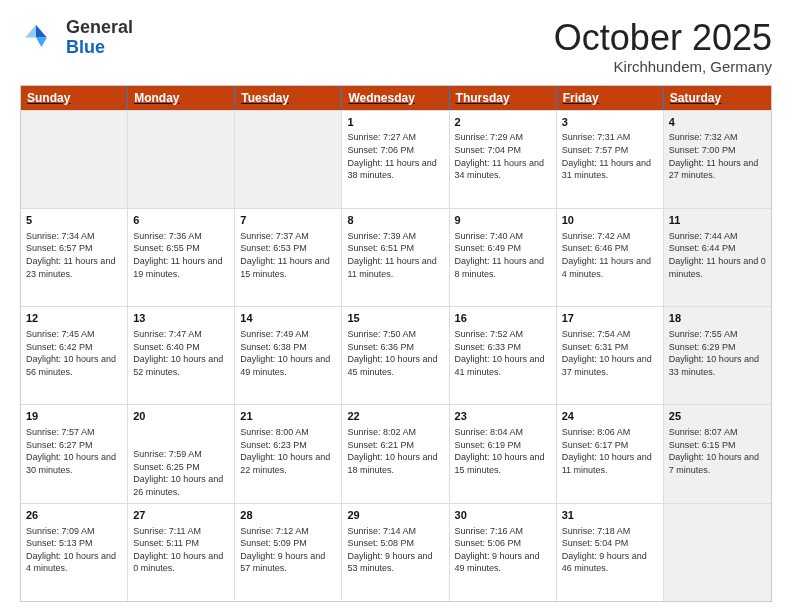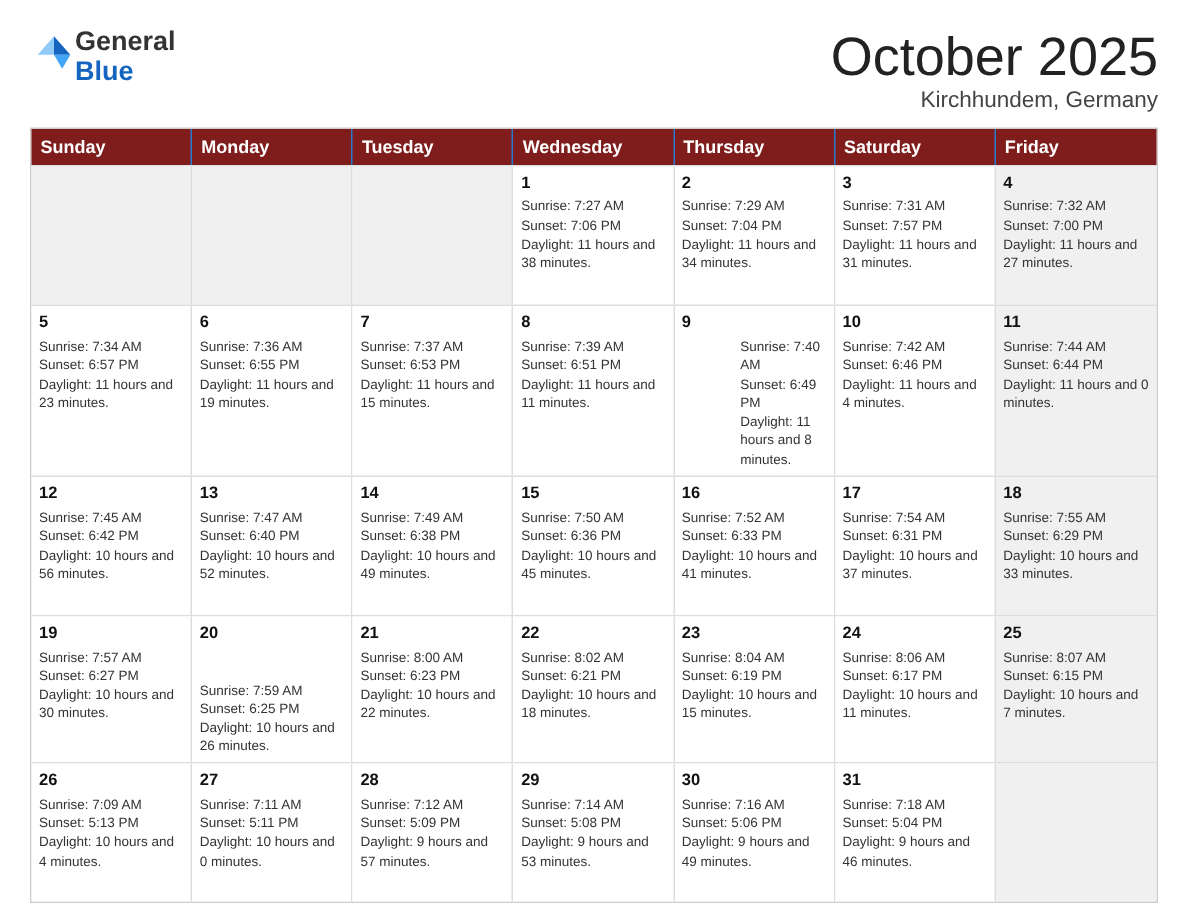--- a/index.html
+++ b/index.html
@@ -26,7 +26,7 @@
     .logo {
       display: flex;
       align-items: center;
-      gap: 0;
+      gap: 16px;
     }
     .logo-text {
       font-size: 18px;

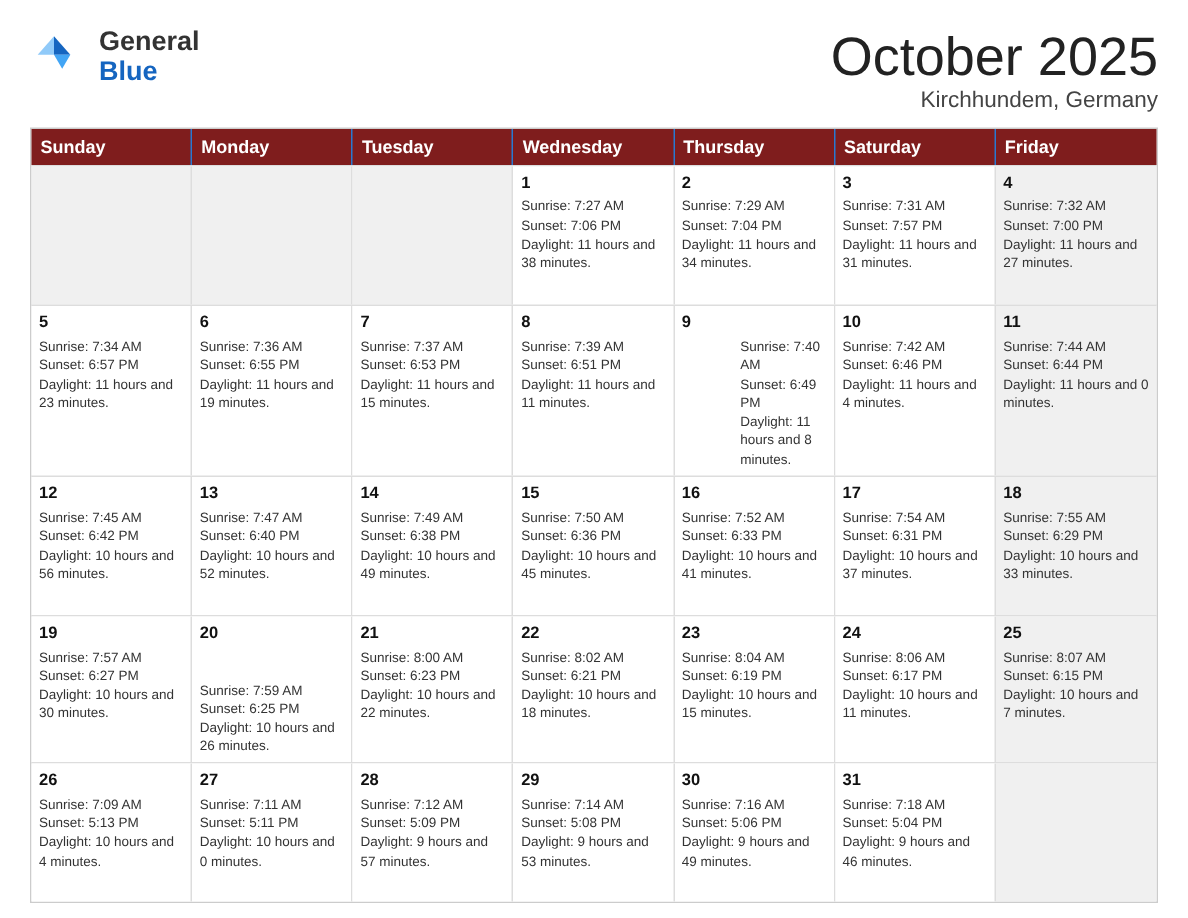--- a/index.html
+++ b/index.html
@@ -62,7 +62,8 @@
     .cal-header-row {
       display: grid;
       grid-template-columns: repeat(7, 1fr);
-      background: #7f1d1d;
+      background: #c2410c;
+      text-decoration: underline;
     }
     .cal-header-cell {
       color: #fff;

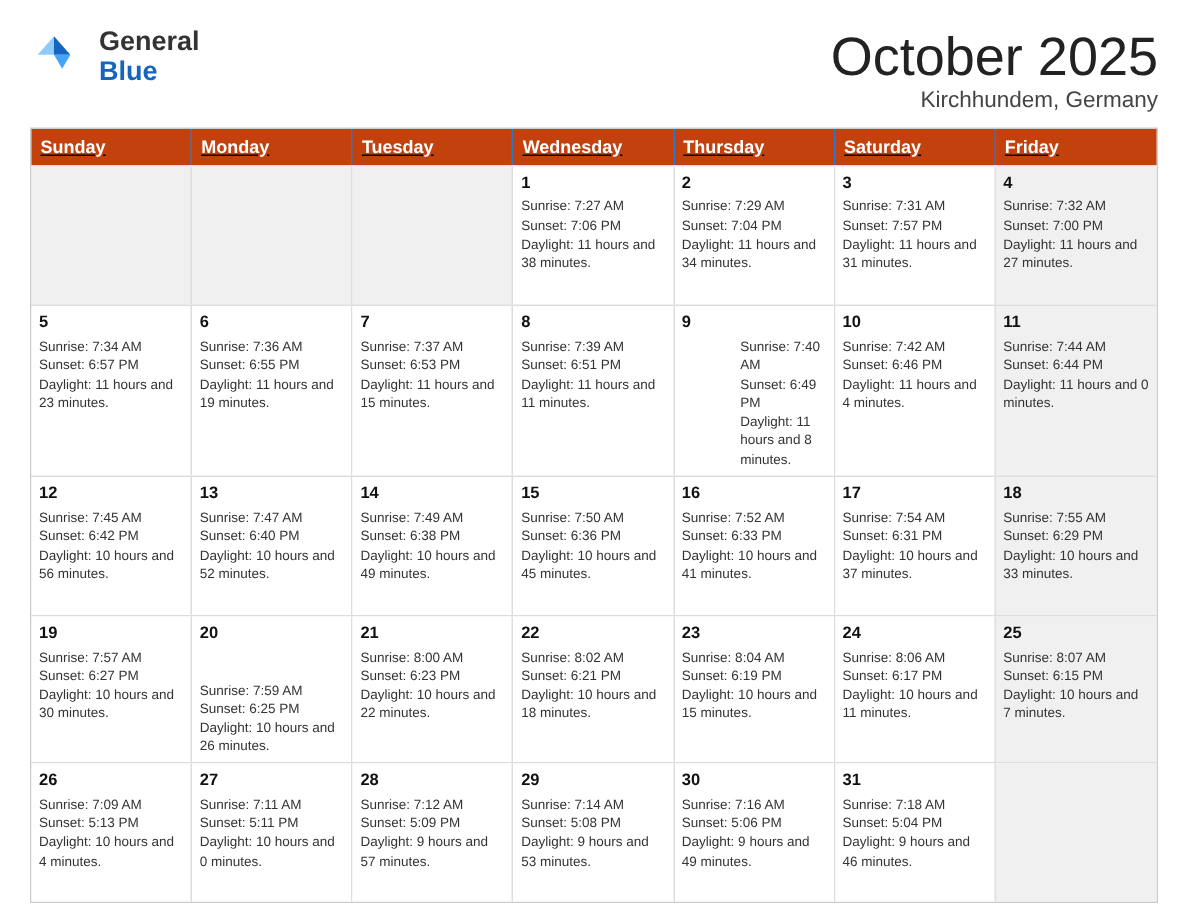--- a/index.html
+++ b/index.html
@@ -142,8 +142,8 @@
         <div class="cal-header-cell">Tuesday</div>
         <div class="cal-header-cell">Wednesday</div>
         <div class="cal-header-cell">Thursday</div>
+        <div class="cal-header-cell">Friday</div>
         <div class="cal-header-cell">Saturday</div>
-        <div class="cal-header-cell">Friday</div>
       </div>
     <div class="cal-body" id="cal-body">
         <div class="cal-row">

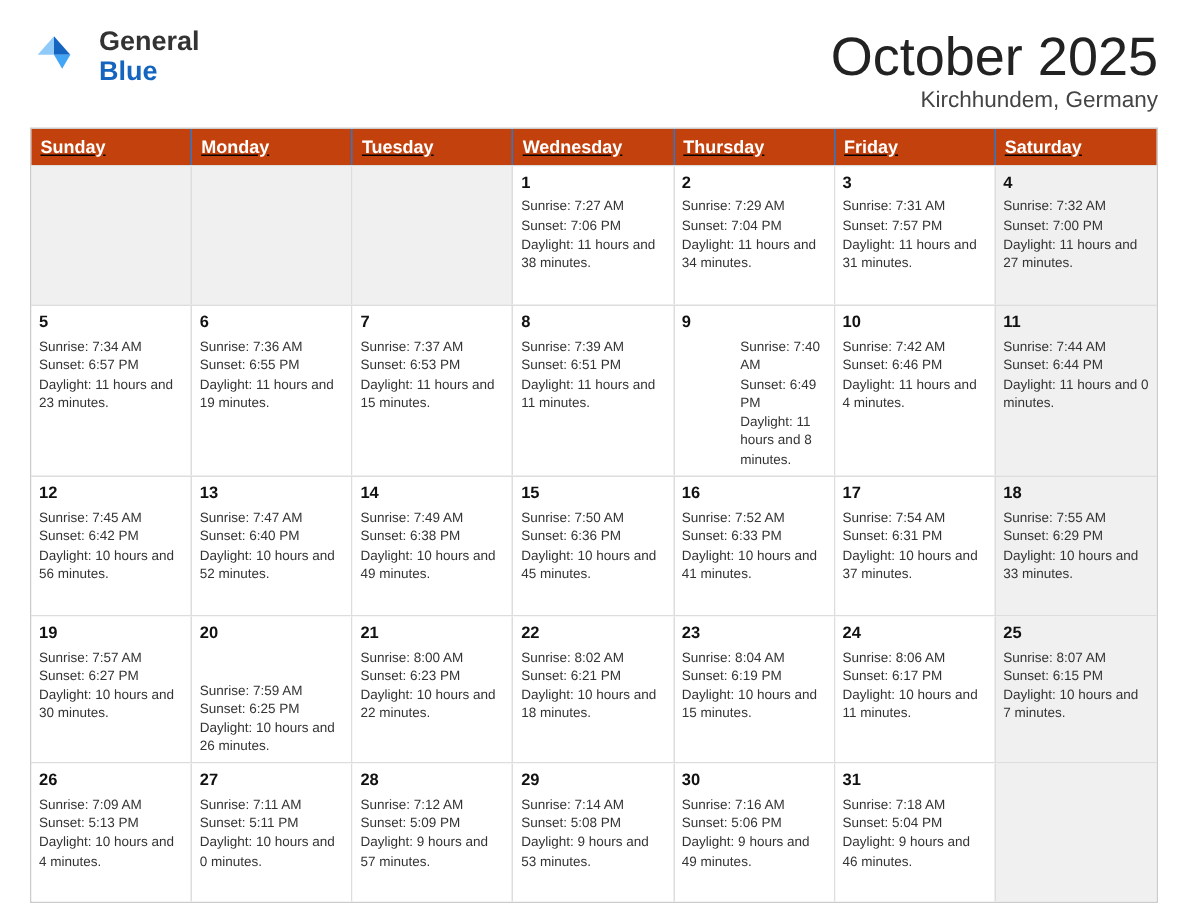--- a/index.html
+++ b/index.html
@@ -202,7 +202,7 @@
           </div>
           <div class="cal-cell">
             <div class="day-num">9</div>
-            <div class="cell-info" style="white-space: pre-line; margin-left: 39px;">Sunrise: 7:40 AM
+            <div class="cell-info" style="white-space: pre-line;">Sunrise: 7:40 AM
 Sunset: 6:49 PM
 Daylight: 11 hours and 8 minutes.</div>
           </div>

